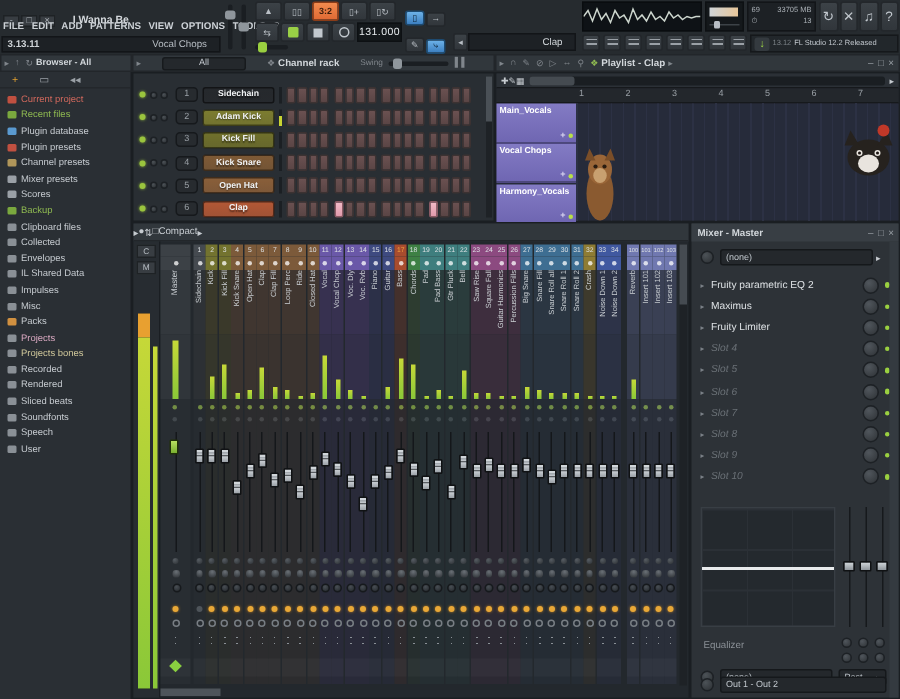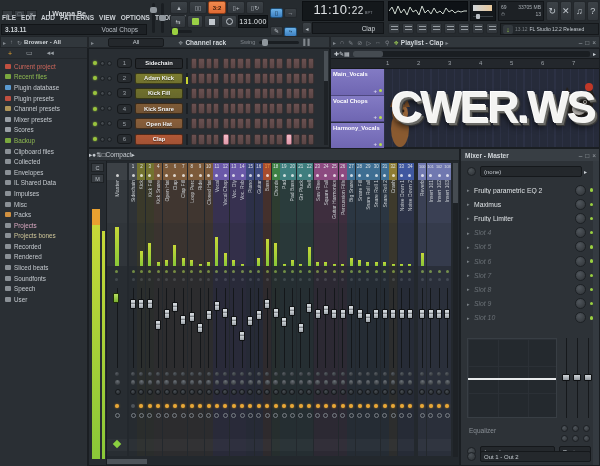--- a/index.html
+++ b/index.html
@@ -276,11 +276,6 @@
     <div id="line-box">Line</div>
   </div>
 
-  <div class="abs" id="time-panel">
-    <span id="time-main">11:10:</span>
-    <span id="time-main" style="font-size:10px;">22</span>
-    <span id="time-sup">BPT</span>
-  </div>
   <div class="abs" id="pat-select">
     <span class="t-btn btn" style="width:10px; height:12px;">◂</span>
     <span id="pat-box">Clap</span>

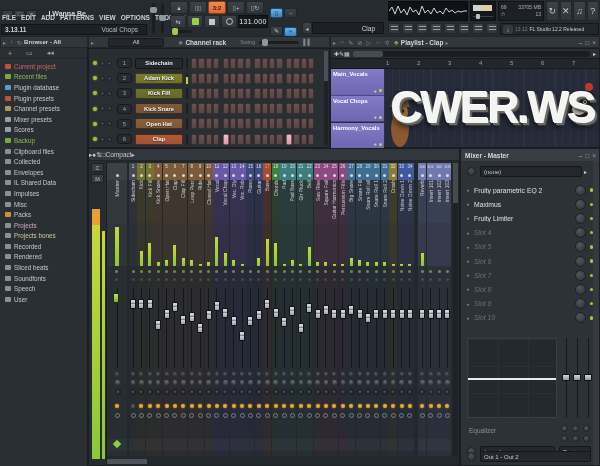--- a/index.html
+++ b/index.html
@@ -697,7 +697,6 @@
       <circle cx="26" cy="23" r="1" fill="#1a1410"></circle>
       <circle cx="30" cy="8" r="4" fill="#c03828"></circle>
     </svg>
-    <div id="watermark">CWER.WS</div>
   </div>
 </div>
 

